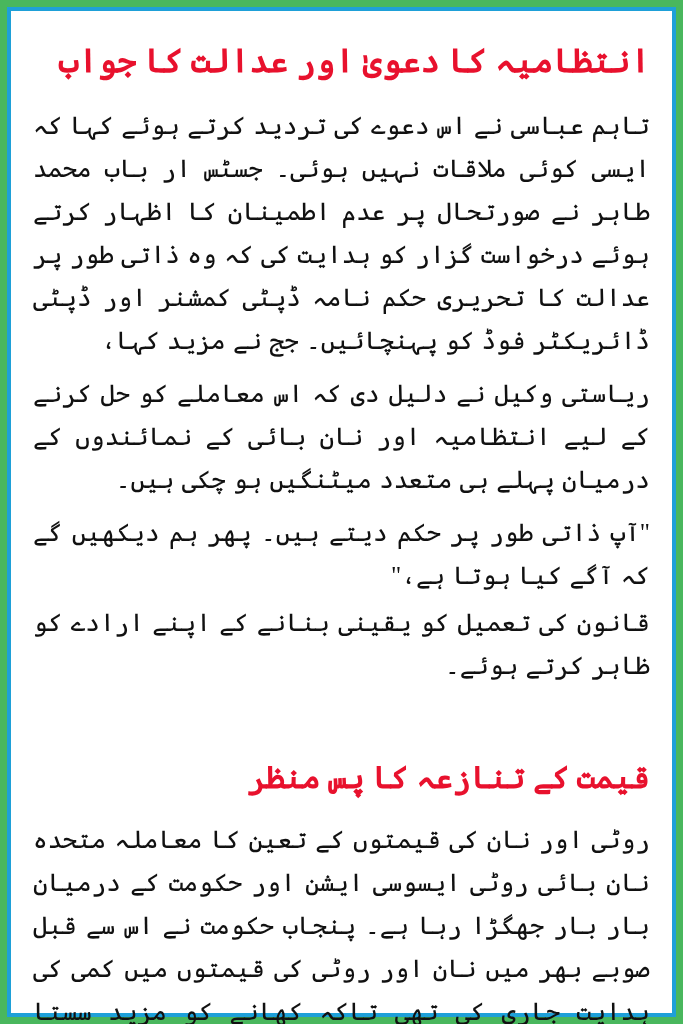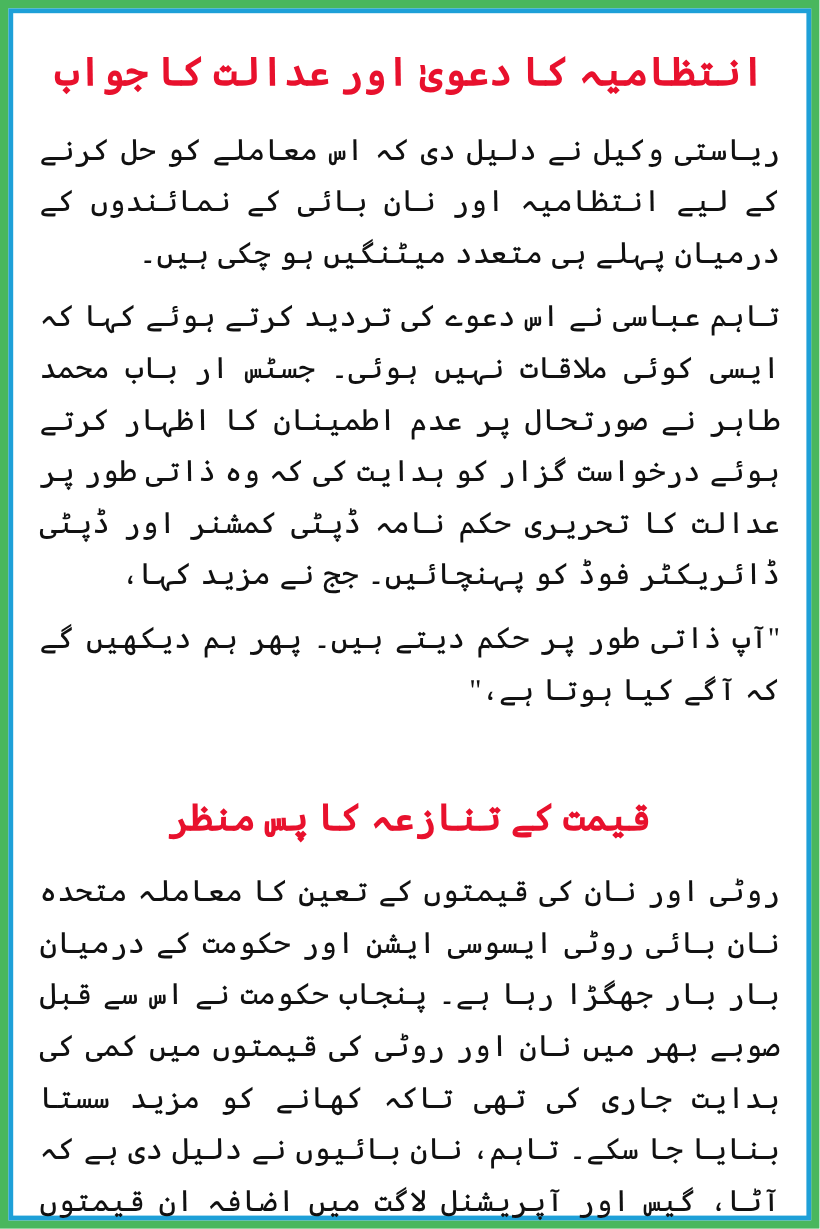--- a/index.html
+++ b/index.html
@@ -44,7 +44,7 @@
   .heading {
     color: #e8112d;
     font-weight: bold;
-    text-align: center;
+    text-align: right;
     line-height: 1.35;
     margin: 0 0 14px 0;
     font-family: "Liberation Serif", "DejaVu Serif", serif;

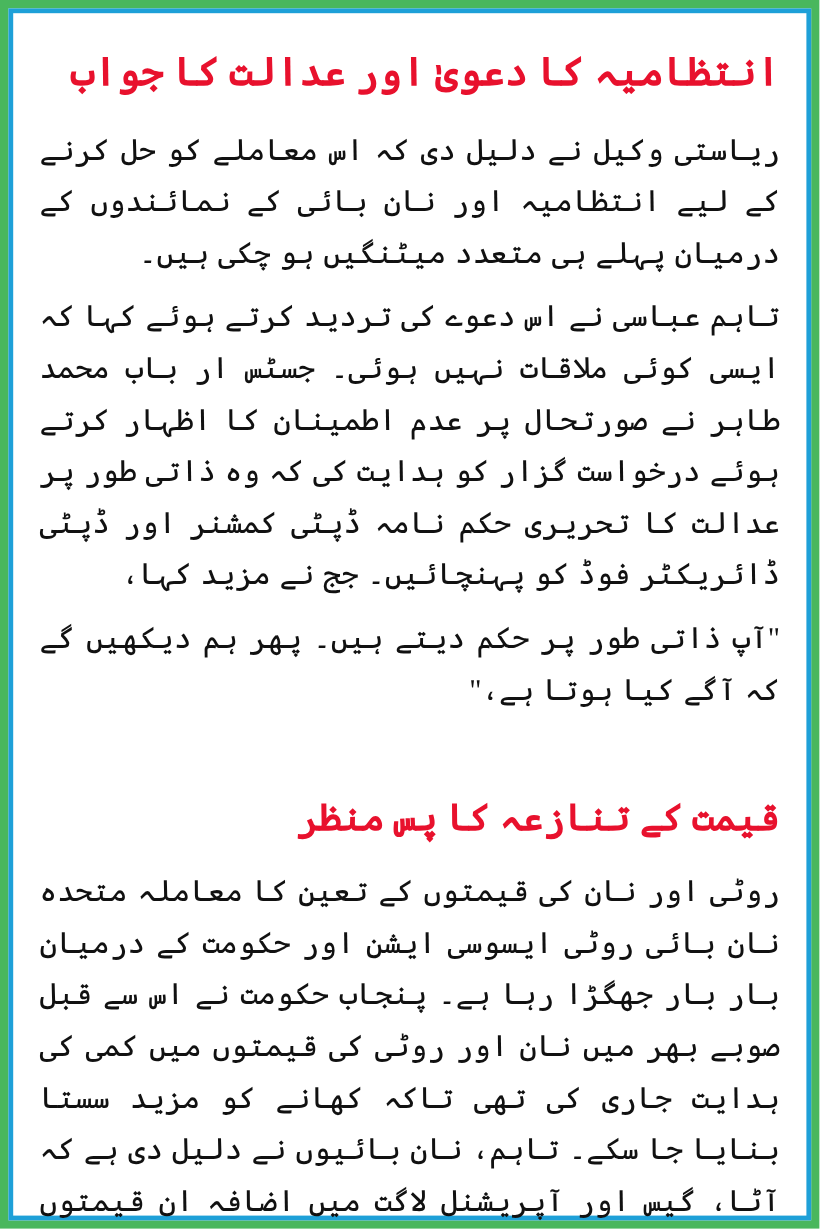--- a/index.html
+++ b/index.html
@@ -83,9 +83,9 @@
 
     <h1 class="heading heading-main">انتظامیہ کا دعویٰ اور عدالت کا جواب</h1>
 
+    <p class="para">تاہم عباسی نے اس دعوے کی تردید کرتے ہوئے کہا کہ ایسی کوئی ملاقات نہیں ہوئی۔ جسٹس ار باب محمد طاہر نے صورتحال پر عدم اطمینان کا اظہار کرتے ہوئے درخواست گزار کو ہدایت کی کہ وہ ذاتی طور پر عدالت کا تحریری حکم نامہ ڈپٹی کمشنر اور ڈپٹی ڈائریکٹر فوڈ کو پہنچائیں۔ جج نے مزید کہا،</p>
+
     <p class="para">ریاستی وکیل نے دلیل دی کہ اس معاملے کو حل کرنے کے لیے انتظامیہ اور نان بائی کے نمائندوں کے درمیان پہلے ہی متعدد میٹنگیں ہو چکی ہیں۔</p>
-
-    <p class="para">تاہم عباسی نے اس دعوے کی تردید کرتے ہوئے کہا کہ ایسی کوئی ملاقات نہیں ہوئی۔ جسٹس ار باب محمد طاہر نے صورتحال پر عدم اطمینان کا اظہار کرتے ہوئے درخواست گزار کو ہدایت کی کہ وہ ذاتی طور پر عدالت کا تحریری حکم نامہ ڈپٹی کمشنر اور ڈپٹی ڈائریکٹر فوڈ کو پہنچائیں۔ جج نے مزید کہا،</p>
 
     <p class="para tight">"آپ ذاتی طور پر حکم دیتے ہیں۔ پھر ہم دیکھیں گے کہ آگے کیا ہوتا ہے،"</p>
 

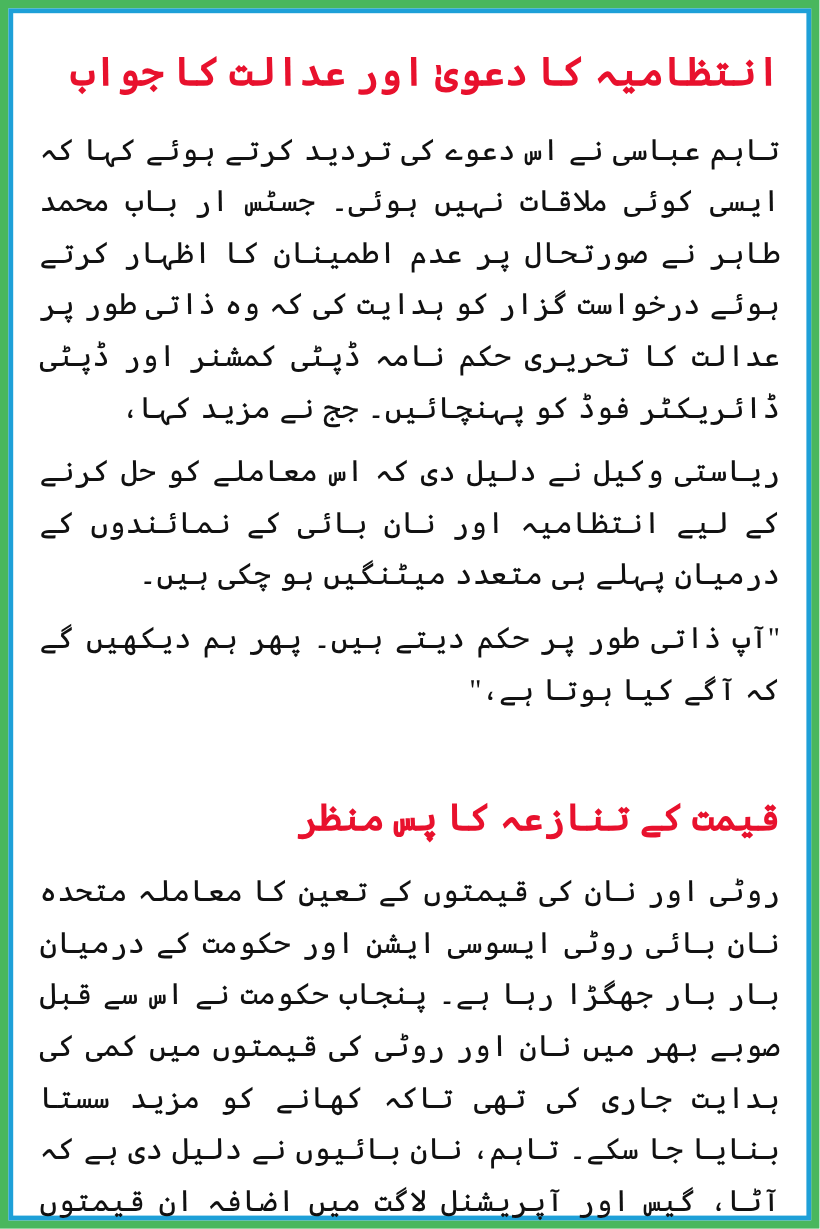--- a/index.html
+++ b/index.html
@@ -89,6 +89,7 @@
 
     <p class="para tight">"آپ ذاتی طور پر حکم دیتے ہیں۔ پھر ہم دیکھیں گے کہ آگے کیا ہوتا ہے،"</p>
 
+    <p class="para">قانون کی تعمیل کو یقینی بنانے کے اپنے ارادے کو ظاہر کرتے ہوئے۔</p>
 
     <div class="spacer-md"></div>
 

